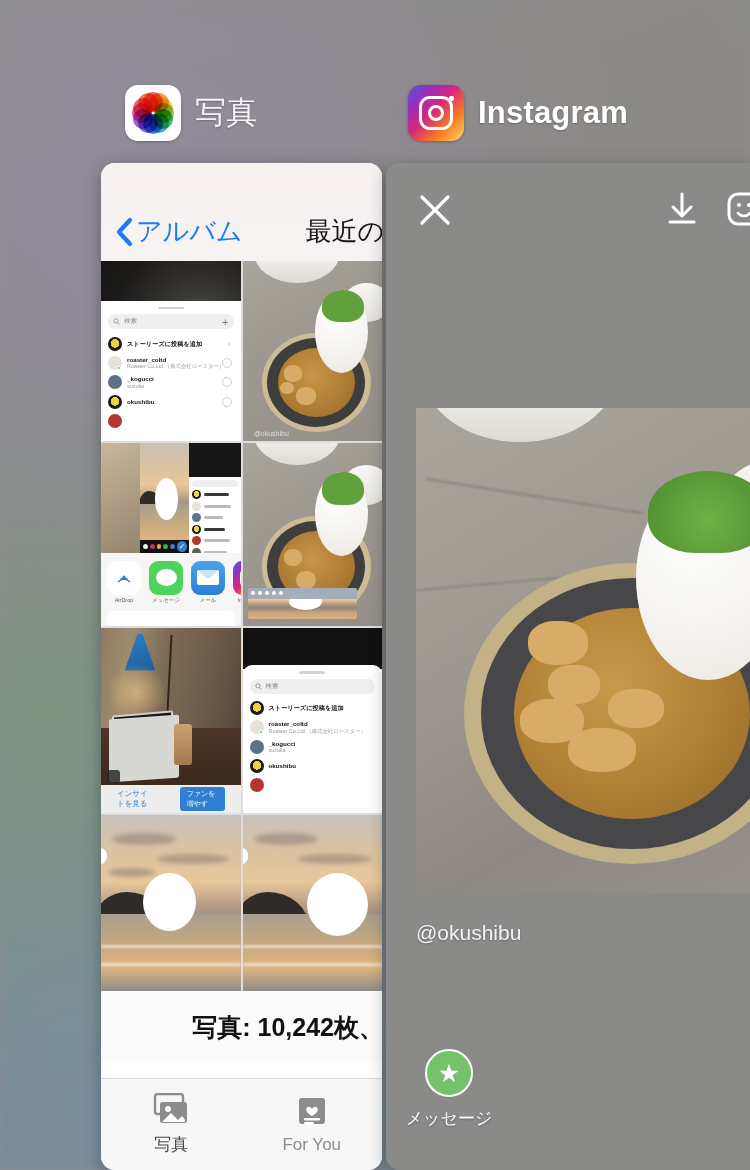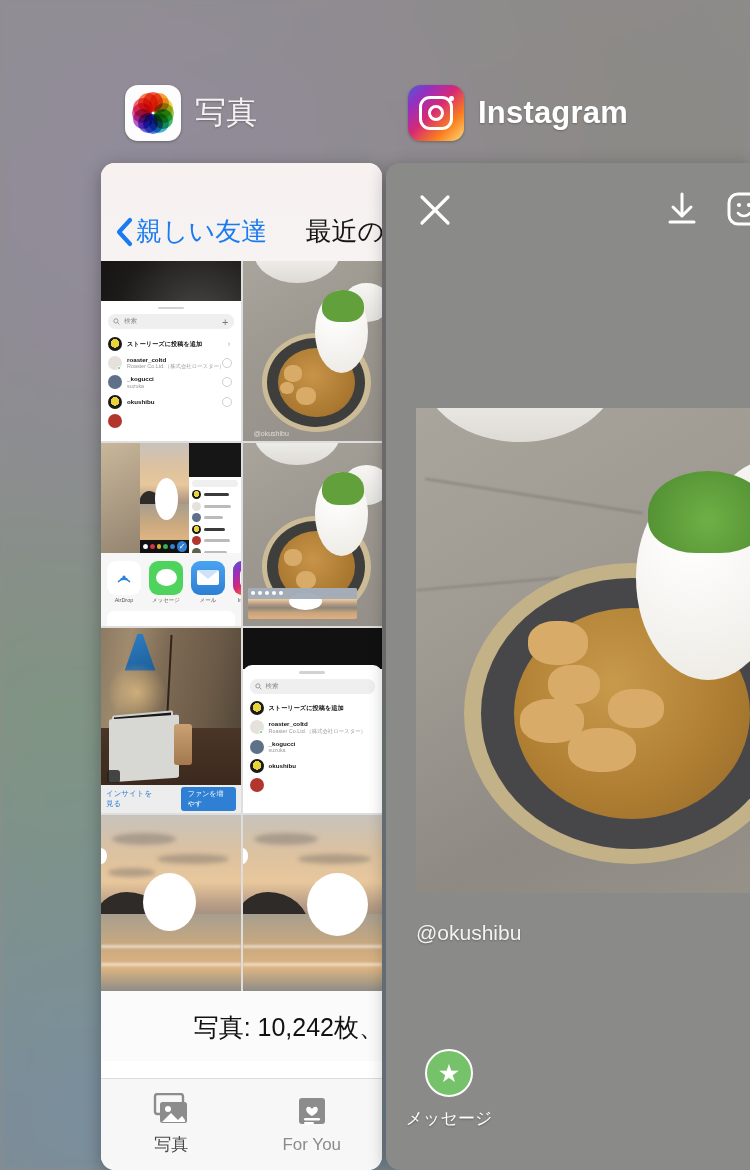--- a/index.html
+++ b/index.html
@@ -207,7 +207,7 @@
       <svg width="18" height="30" viewBox="0 0 18 30">
         <path d="M15 3 L4 15 L15 27" stroke="#1a7bf0" stroke-width="4.2" fill="none" stroke-linecap="round" stroke-linejoin="round"></path>
       </svg>
-      <span>親しい友達</span>
+      <span>アルバム</span>
     </div>
     <div class="ph-title">最近の</div>
   </div>

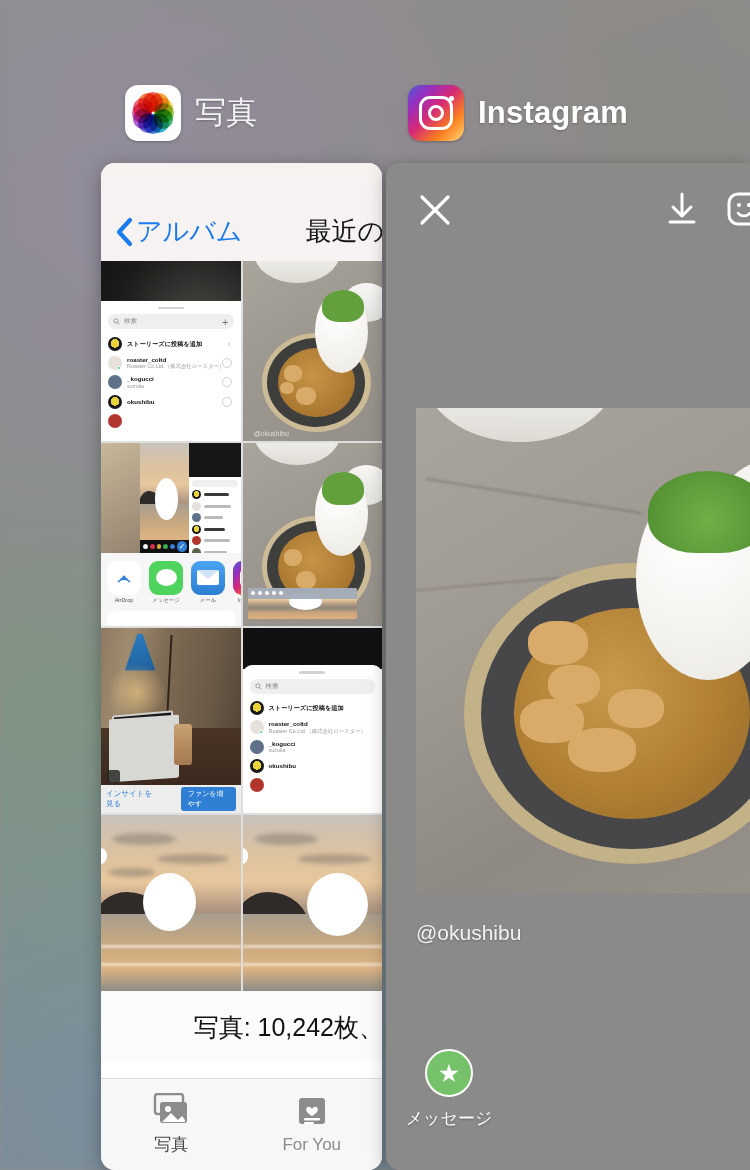--- a/index.html
+++ b/index.html
@@ -406,7 +406,7 @@
           <div class="cup"></div>
         <div class="prof"></div>
       </div>
-      <div style="position:absolute;left:0;right:0;bottom:0;height:15%;background:rgba(246,246,246,.96);display:flex;align-items:center;justify-content:flex-end;padding:0 5px;gap:25px;">
+      <div style="position:absolute;left:0;right:0;bottom:0;height:15%;background:rgba(246,246,246,.96);display:flex;align-items:center;justify-content:flex-end;padding:0 16px;gap:25px;">
         <span style="font-size:7.5px;color:#2f7fd4;">インサイトを見る</span>
         <span style="font-size:7px;color:#fff;background:#2f7fd4;padding:2px 7px;border-radius:3px;">ファンを増やす</span>
       </div>

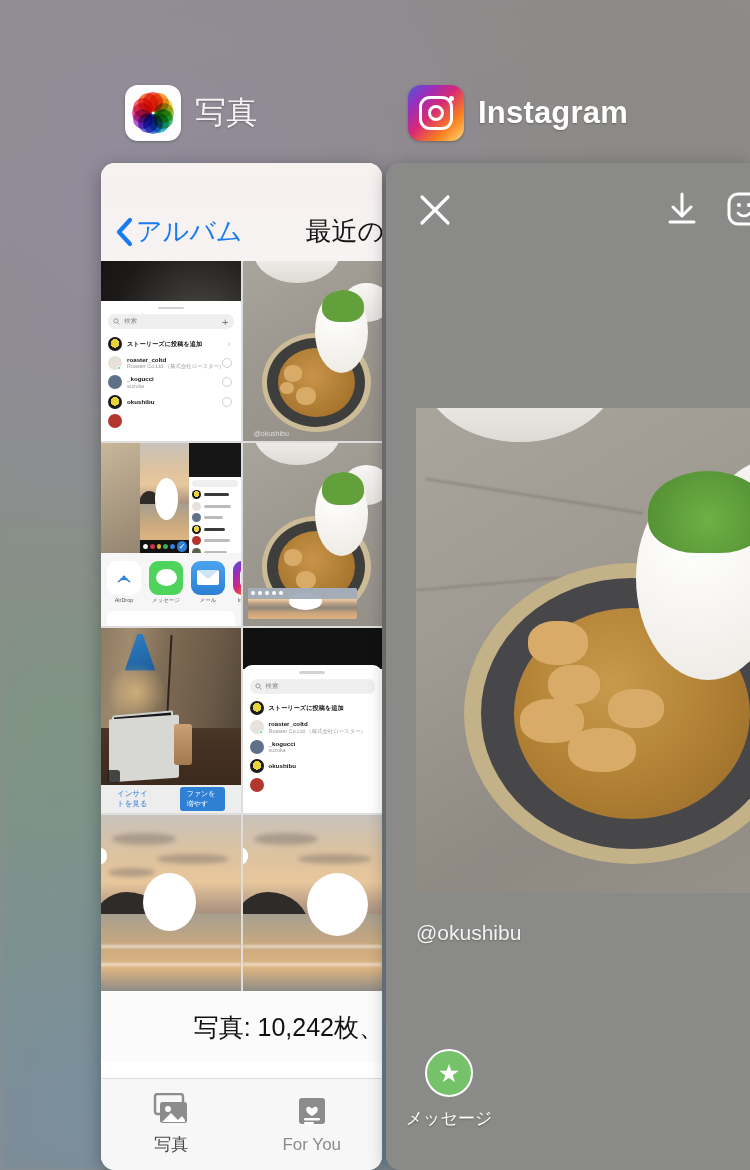--- a/index.html
+++ b/index.html
@@ -142,7 +142,7 @@
 
   
   .ph-info{ background:#fbfbfb; height:70px; position:relative; }
-  .ph-info .cnt{ position:absolute; right:-2px; top:20px; font-size:25px; color:#111; white-space:nowrap; }
+  .ph-info .cnt{ position:absolute; right:-2px; top:20px; font-size:25px; color:#111; white-space:nowrap;font-weight:bold; }
   .ph-tabs{ position:absolute; left:0; right:0; bottom:0; height:92px;
             background:#f7f7f7; border-top:1px solid #dcdcdc; display:flex; }
   .ph-tab{ flex:1; display:flex; flex-direction:column; align-items:center; justify-content:center; gap:8px; }

